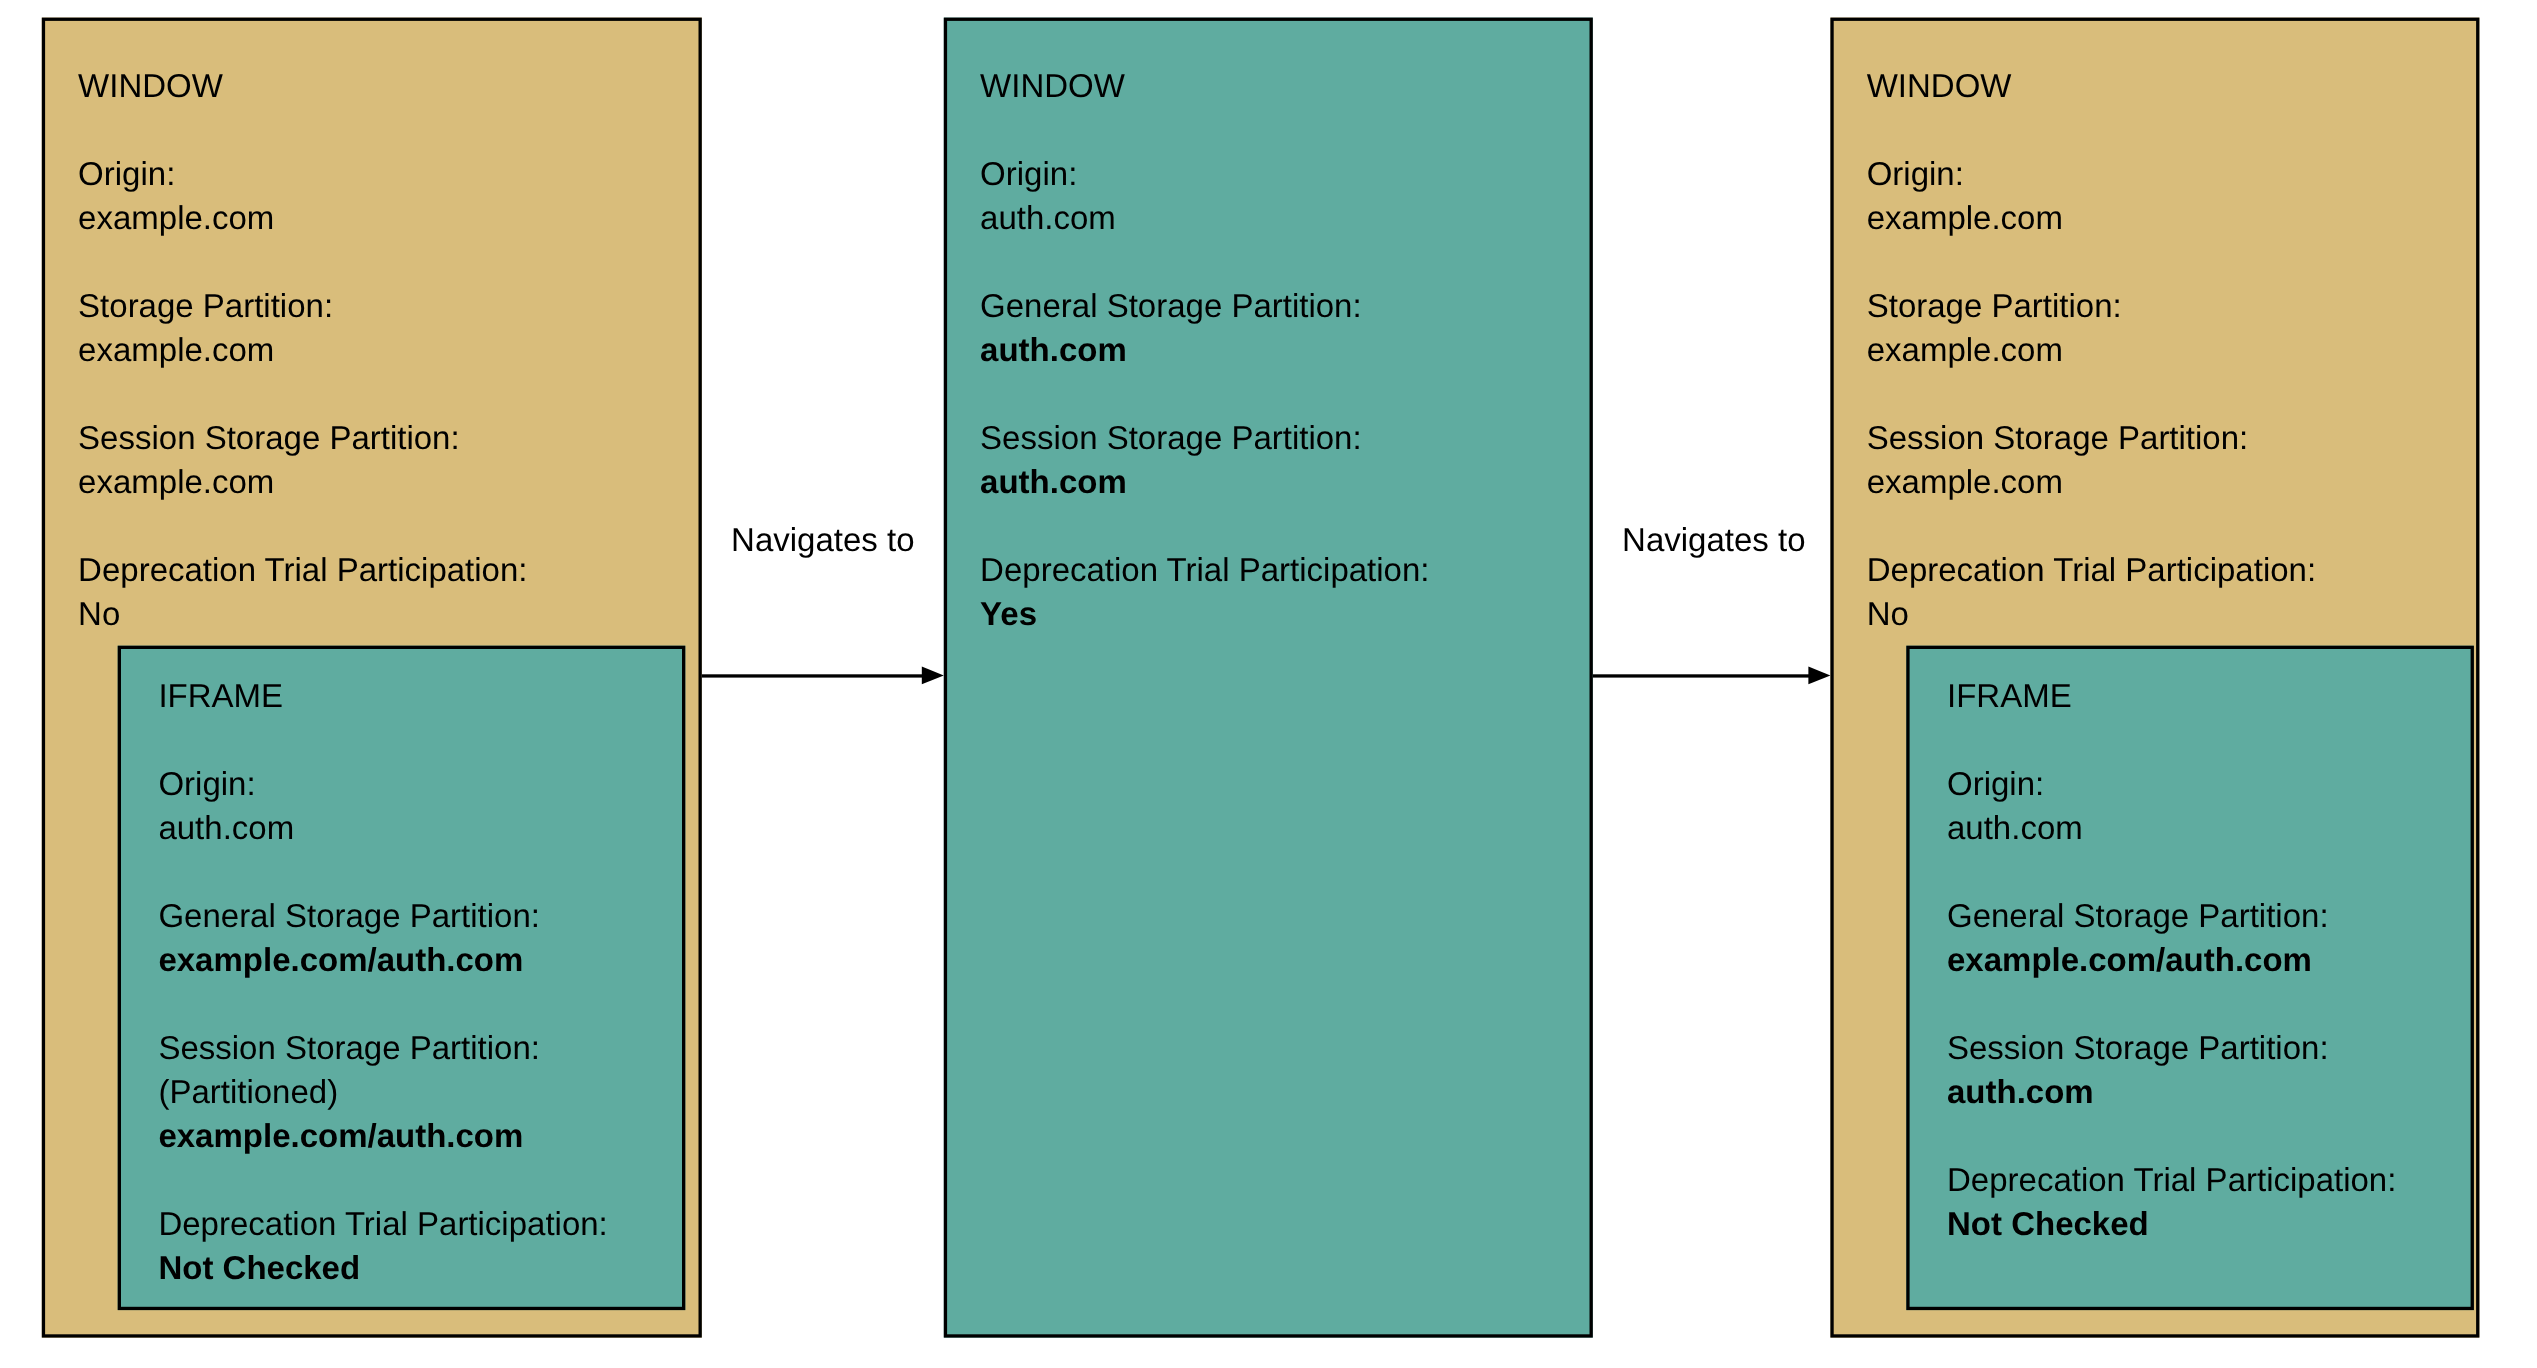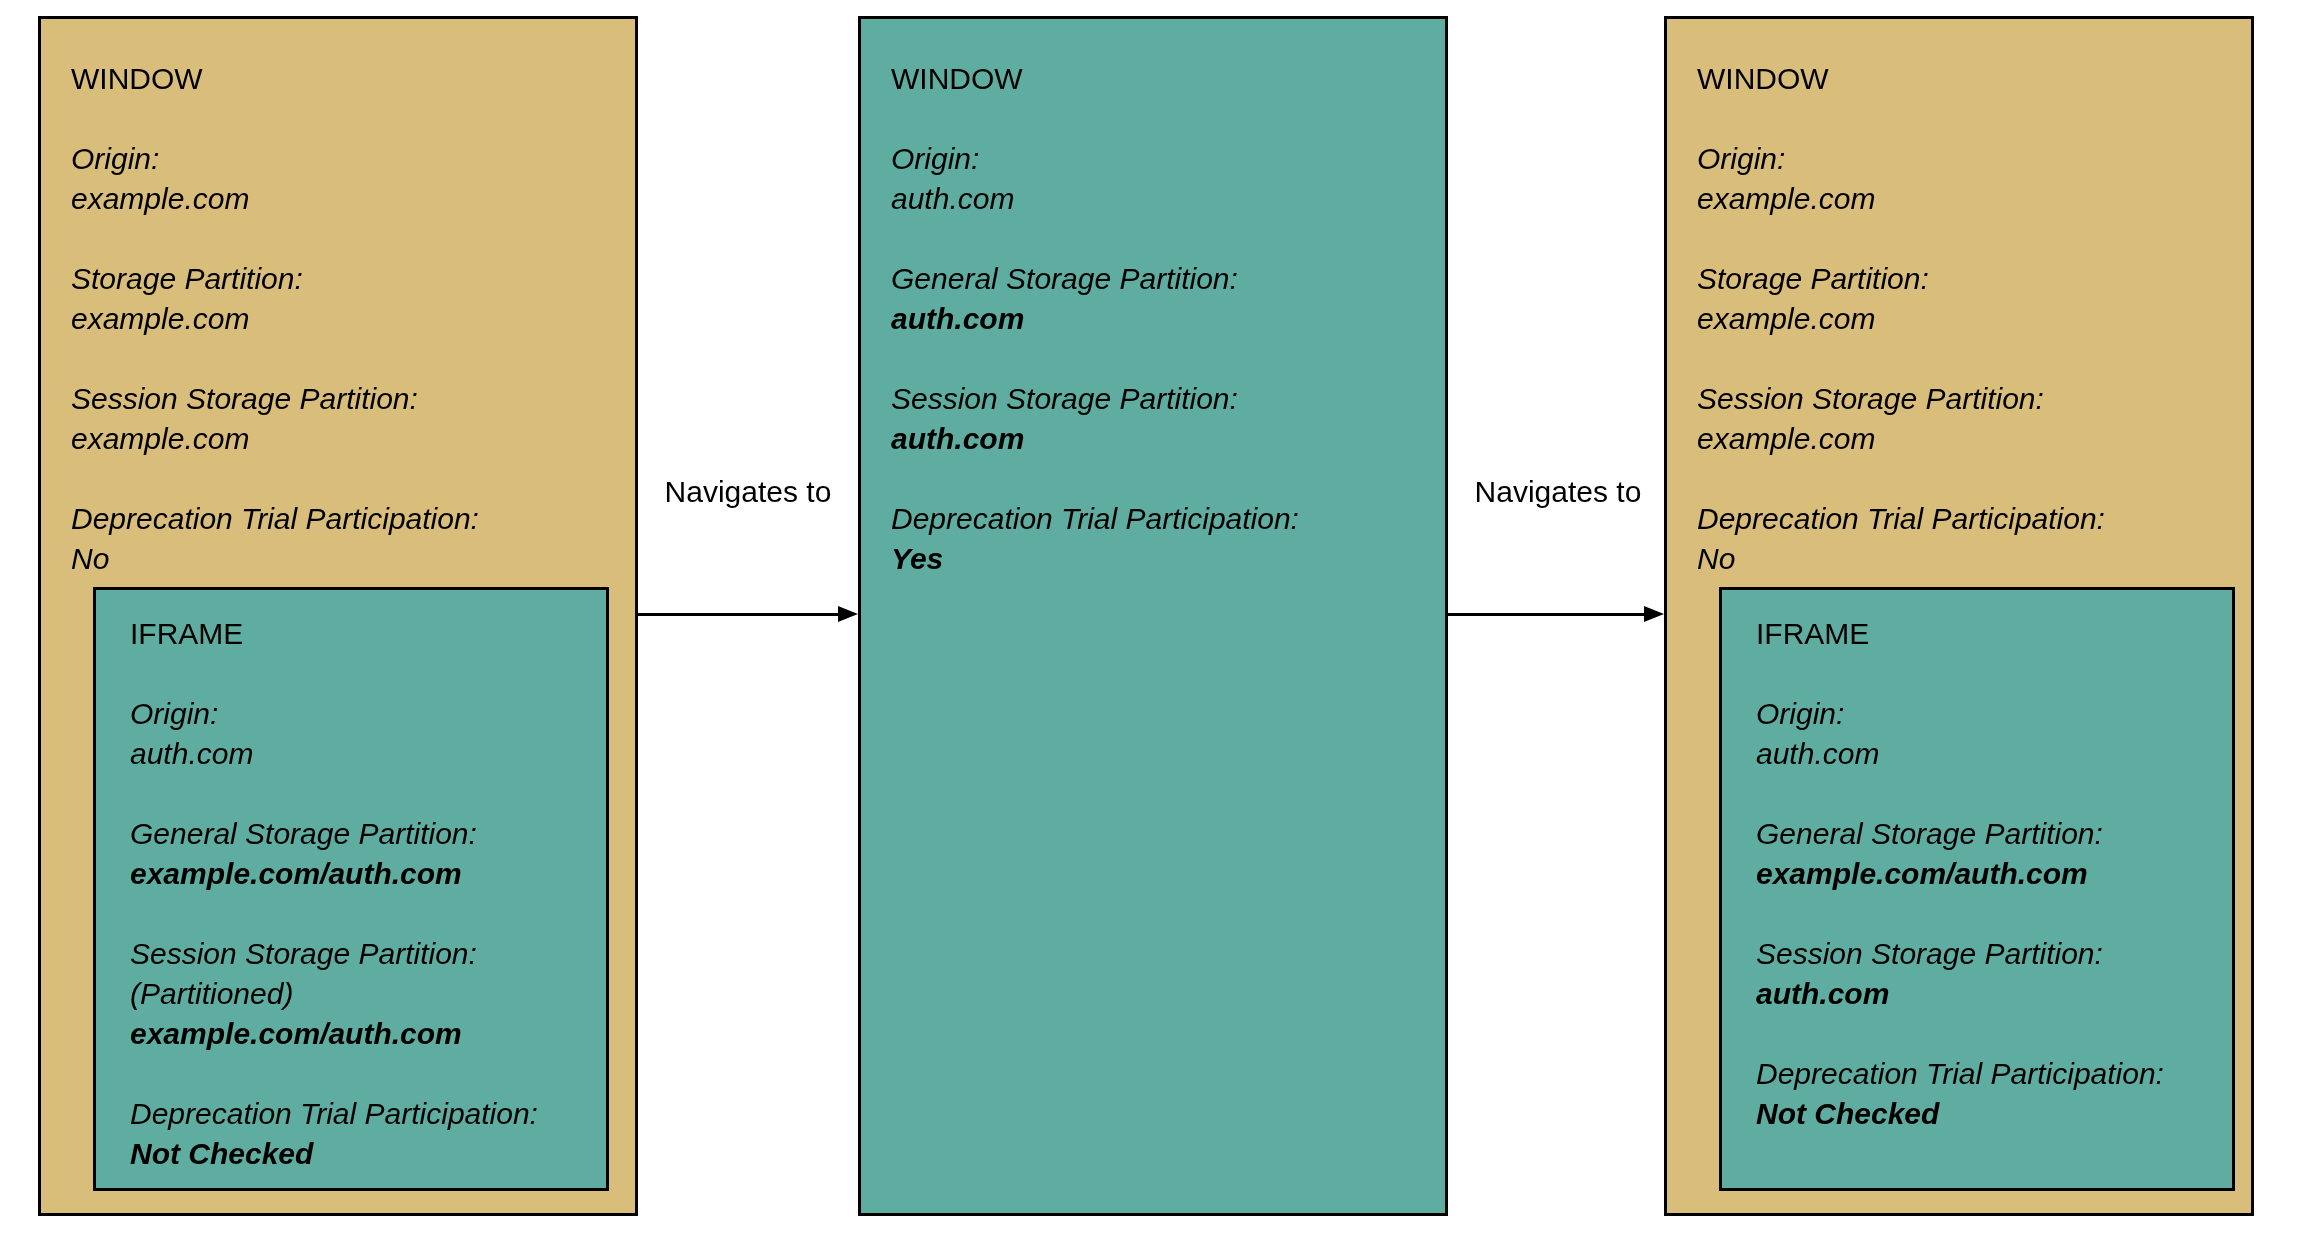--- a/index.html
+++ b/index.html
@@ -30,7 +30,7 @@
   .box.teal { background: #5faca0; }
   .box-title { margin-bottom: 40px; }
   .field { margin-bottom: 40px; }
-  .line { white-space: nowrap; font-style: italic; }
+  .line { white-space: nowrap; }
   .bold { font-weight: bold; }
   .iframe-box {
     position: absolute;

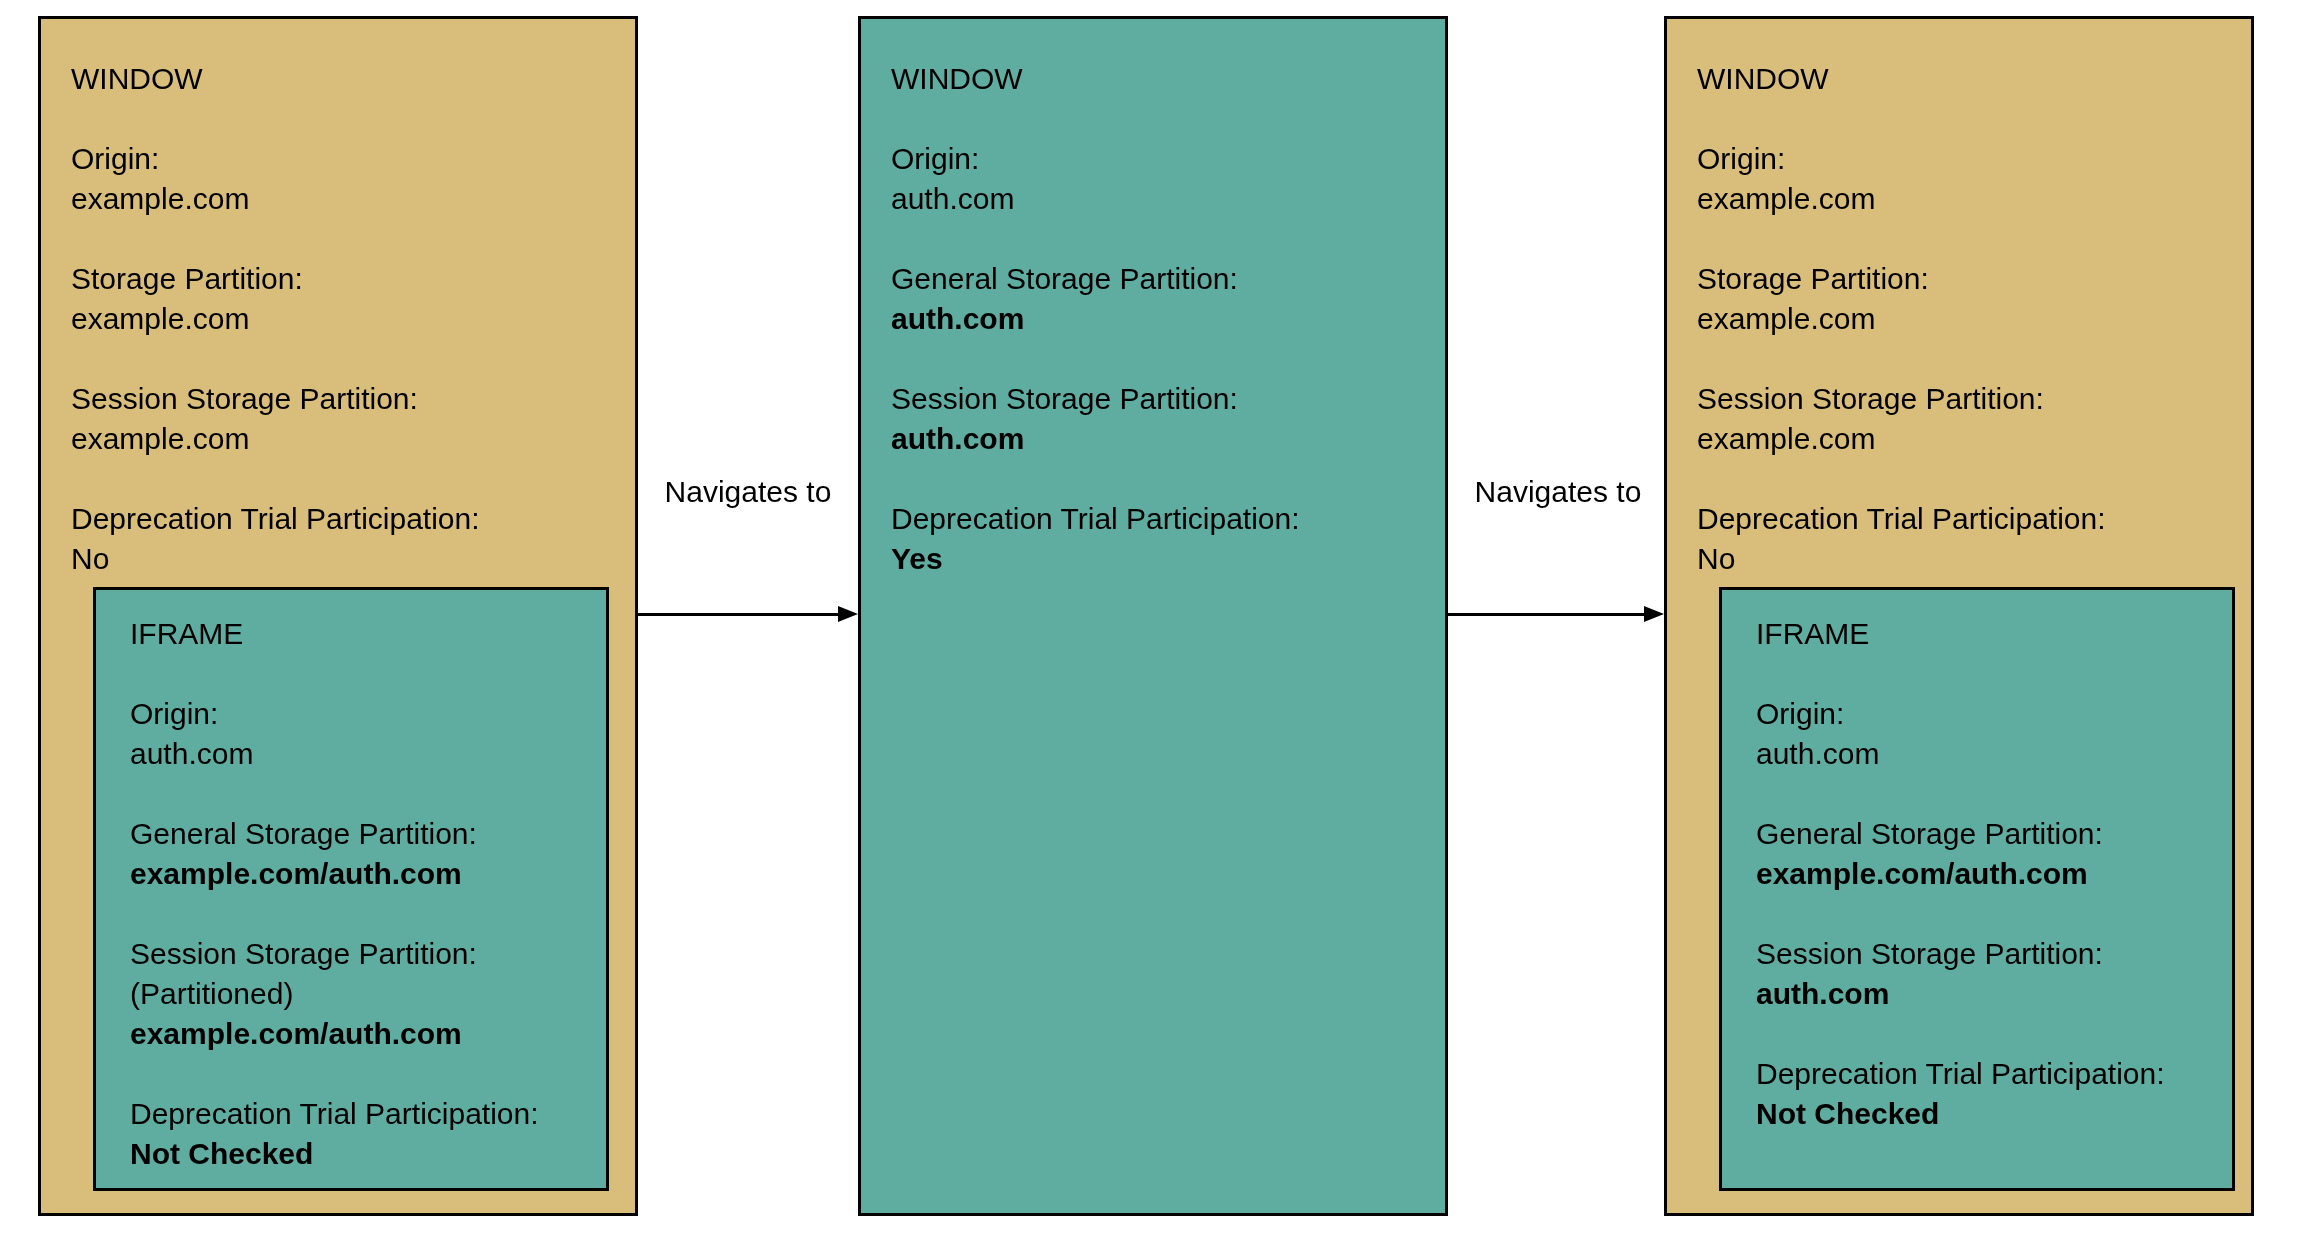--- a/index.html
+++ b/index.html
@@ -34,7 +34,7 @@
   .bold { font-weight: bold; }
   .iframe-box {
     position: absolute;
-    left: 52px;
+    left: 66px;
     top: 568px;
     width: 516px;
     height: 604px;

